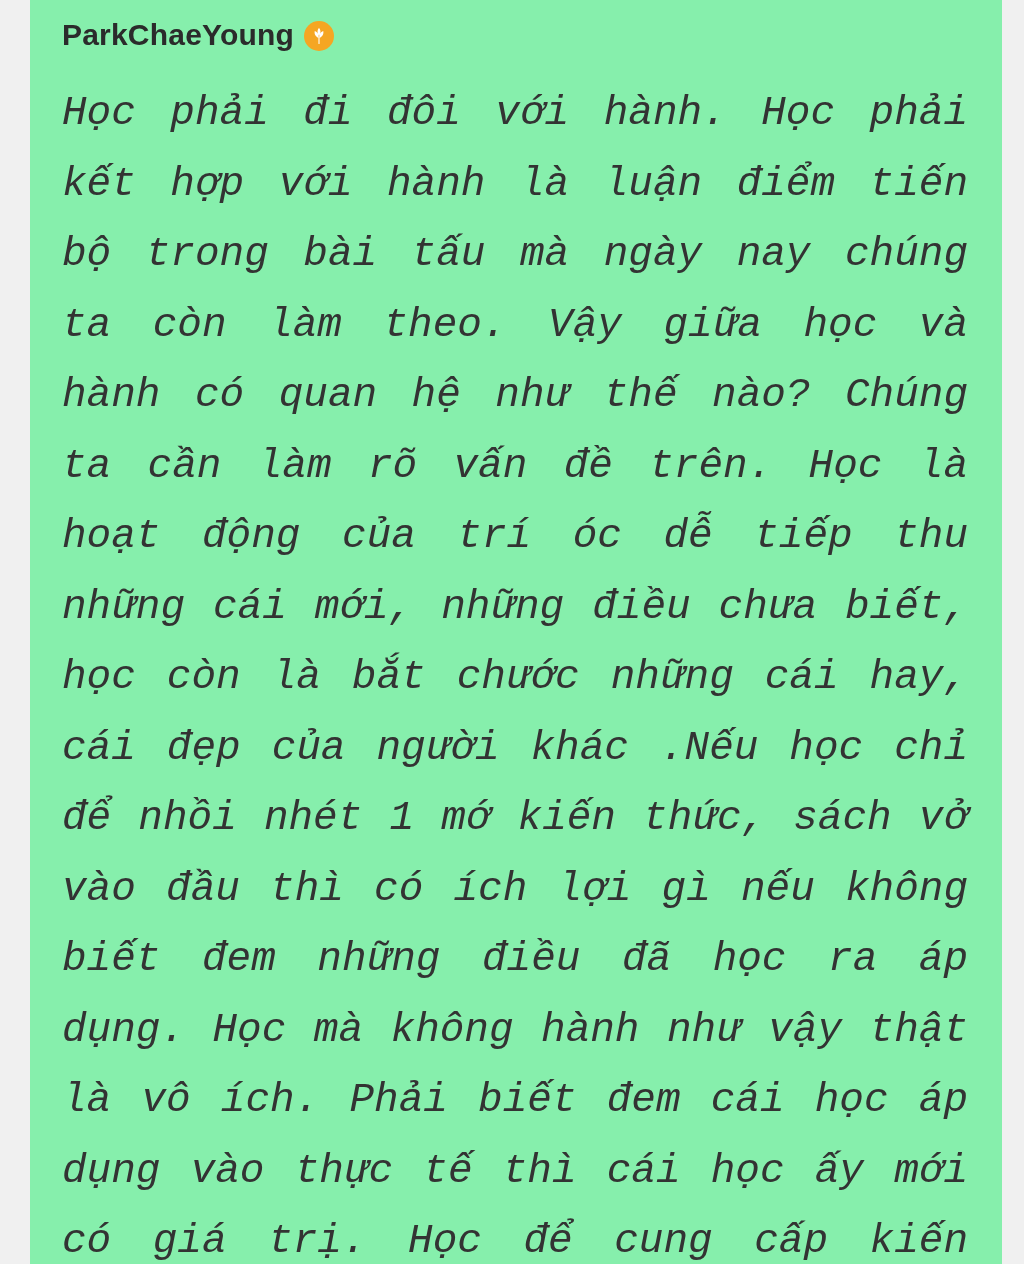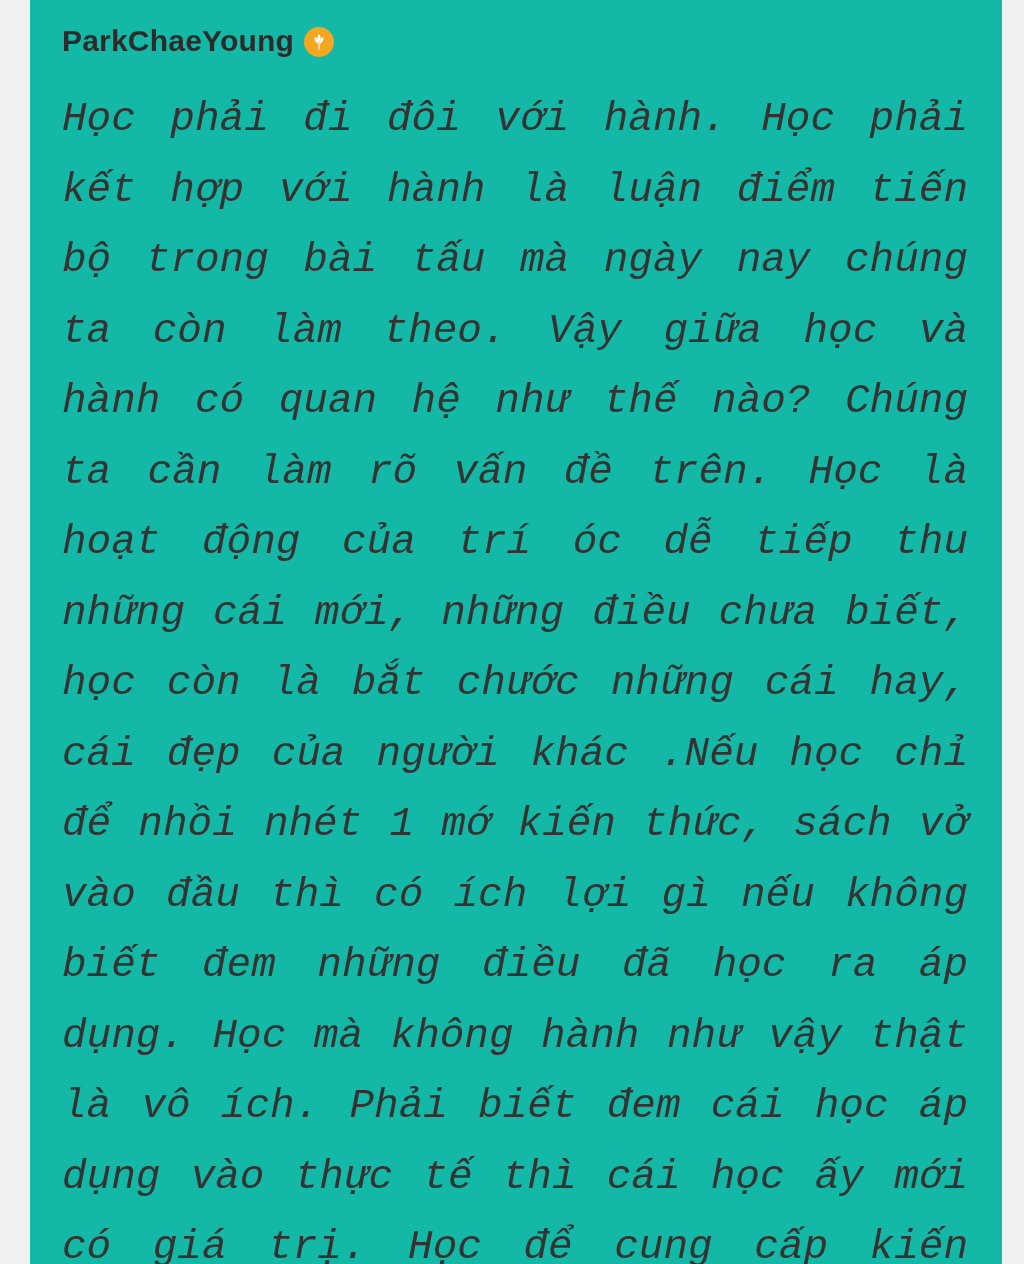--- a/index.html
+++ b/index.html
@@ -43,8 +43,8 @@
     left: 30px;
     right: 22px;
     bottom: 0;
-    background: #14b8a6;
-    padding: 20px 32px 0 32px;
+    background: #86efac;
+    padding: 14px 32px 0 32px;
     box-sizing: border-box;
   }
   .author-row {

